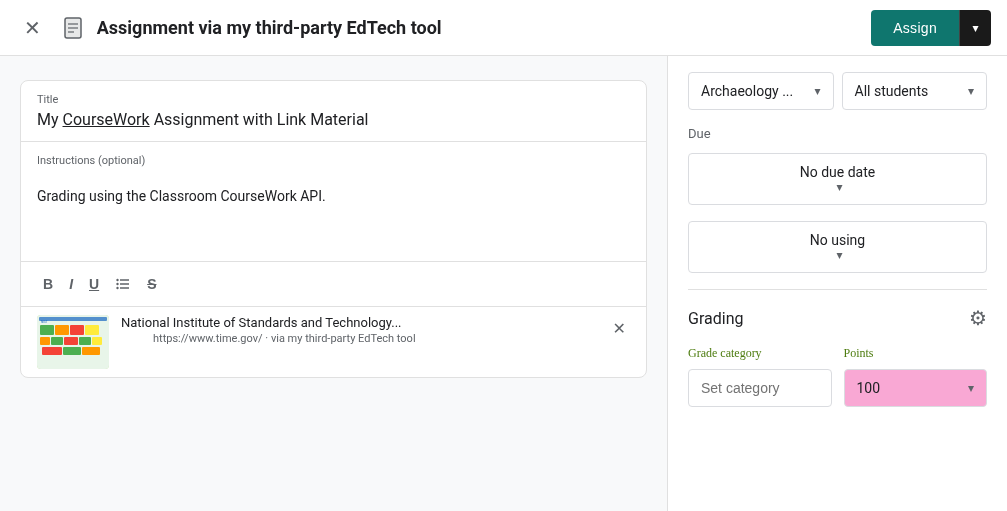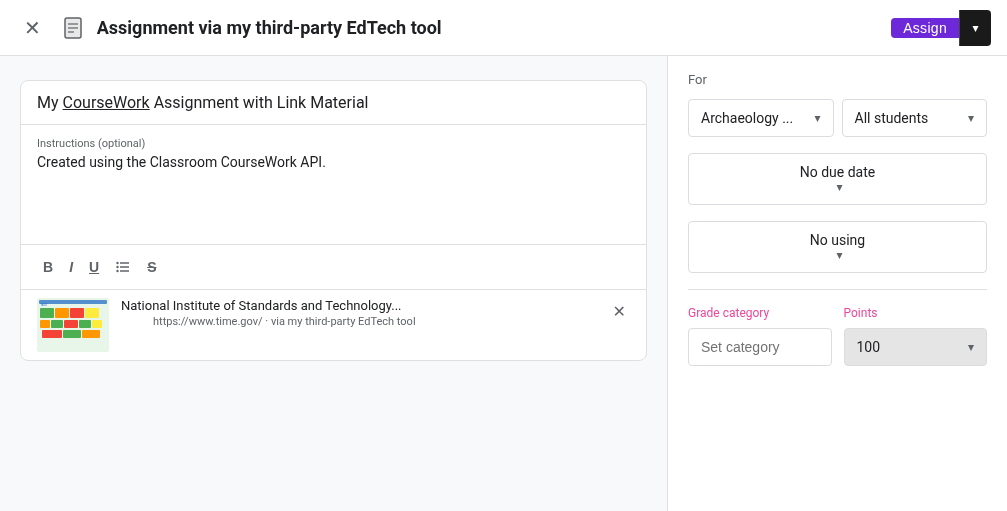--- a/index.html
+++ b/index.html
@@ -54,11 +54,11 @@
       align-items: center;
     }
     .assign-btn {
-      background: #6d28d9;
+      background: #0f766e;
       color: #fff;
       border: none;
-      padding: 0 12px;
-      height: 20px;
+      padding: 0 22px;
+      height: 36px;
       border-radius: 4px 0 0 4px;
       font-size: 14px;
       font-weight: 500;

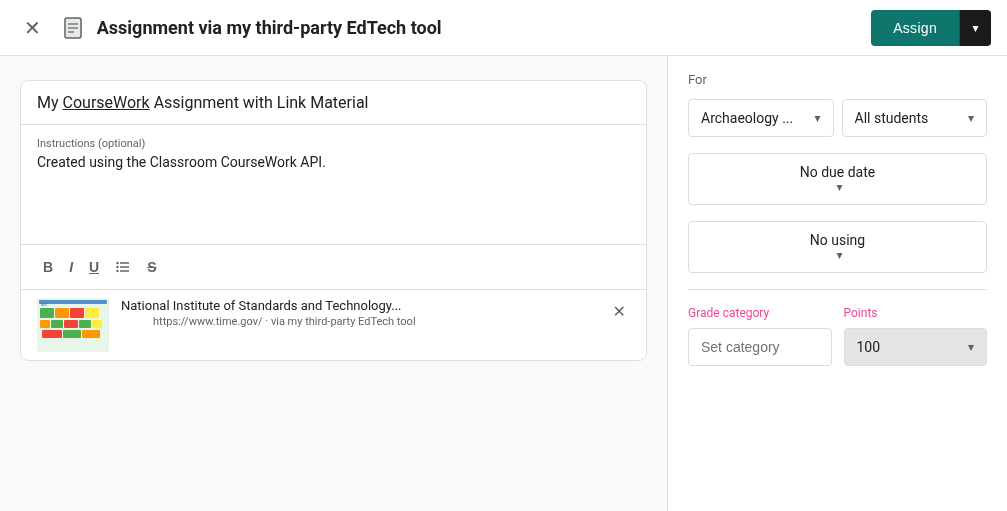--- a/index.html
+++ b/index.html
@@ -388,7 +388,6 @@
 
   <div class="right-panel">
 
-    <div class="section-label">For</div>
     <div class="dropdown-row">
       <div class="dropdown-field">
         <span>Archaeology ...</span>

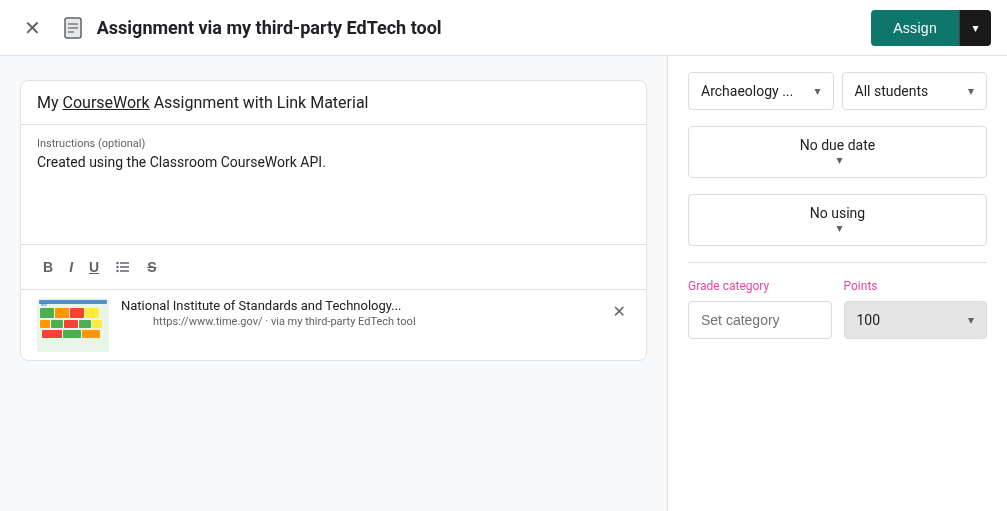--- a/index.html
+++ b/index.html
@@ -327,6 +327,7 @@
     <div class="assignment-card">
 
       <div class="title-section">
+        <div class="field-label">Title</div>
         <div class="title-value">My <u>CourseWork</u> Assignment with Link Material</div>
       </div>
 

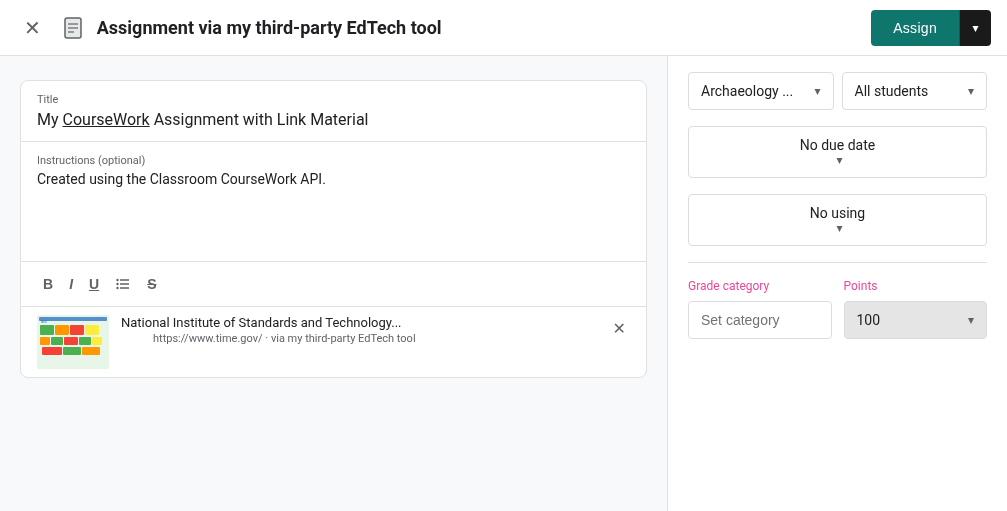--- a/index.html
+++ b/index.html
@@ -400,6 +400,7 @@
       </div>
     </div>
 
+    <div class="section-label">Due</div>
     <div class="full-dropdown">
       <span>No due date</span>
       <span class="dropdown-arrow">▾</span>

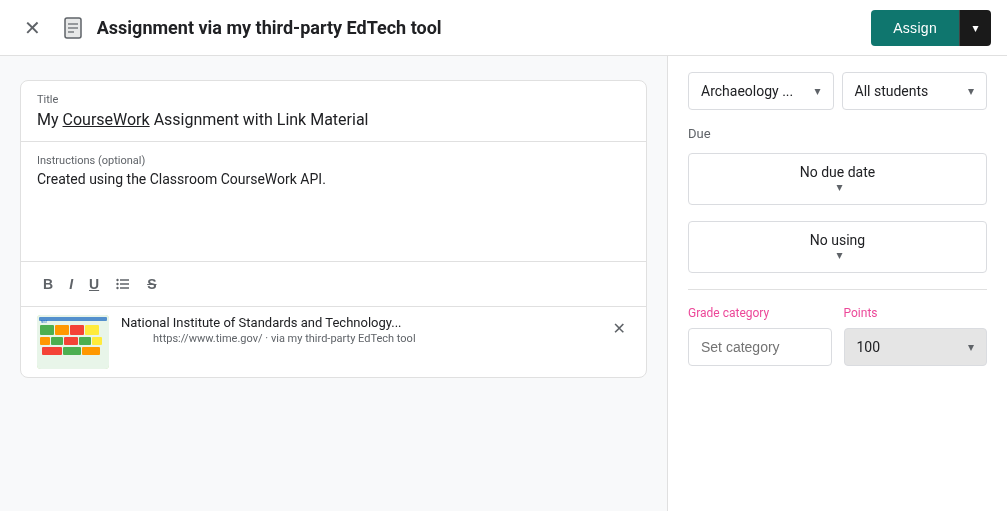--- a/index.html
+++ b/index.html
@@ -123,7 +123,7 @@
     .instructions-label {
       font-size: 11px;
       color: #5f6368;
-      margin-bottom: 4px;
+      margin-bottom: 21px;
     }
     .instructions-text {
       font-size: 14px;

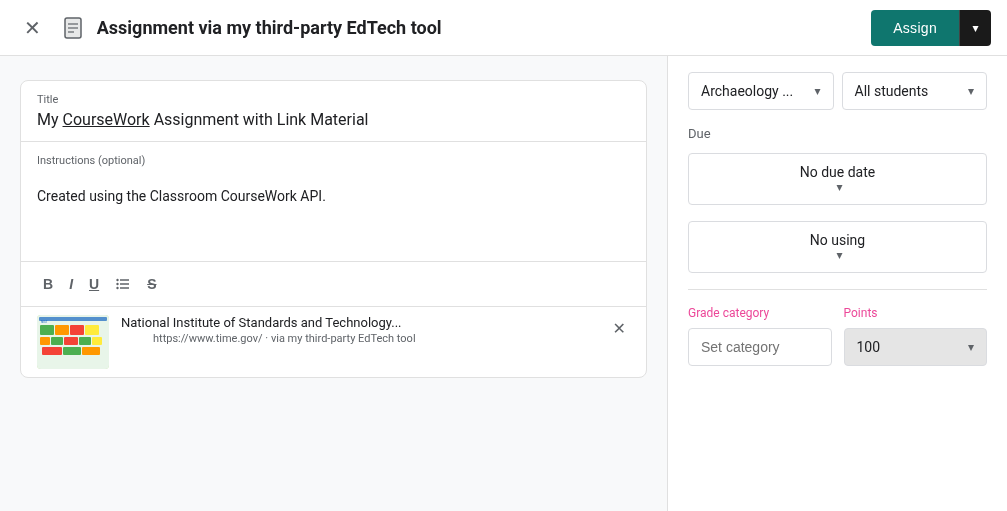--- a/index.html
+++ b/index.html
@@ -333,7 +333,7 @@
 
       <div class="instructions-section">
         <div class="instructions-label">Instructions (optional)</div>
-        <div class="instructions-text">Created using the Classroom CourseWork API.</div>
+        <div class="instructions-text">Grading using the Classroom CourseWork API.</div>
       </div>
 
       <div class="toolbar">

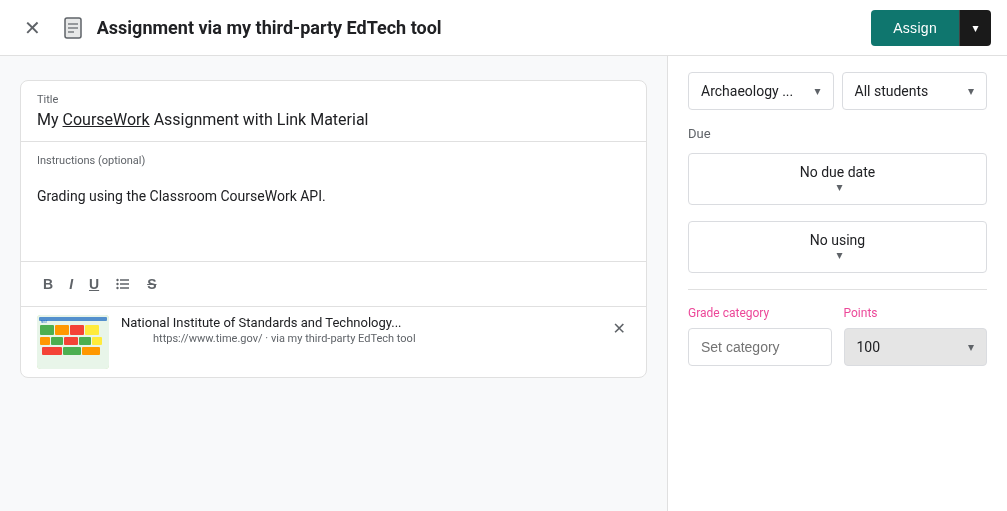--- a/index.html
+++ b/index.html
@@ -413,6 +413,10 @@
 
     <hr class="divider">
 
+    <div class="right-section-title">
+      <span>Grading</span>
+      <span class="gear-icon">⚙</span>
+    </div>
 
     <div class="grading-row">
       <div class="grading-col">

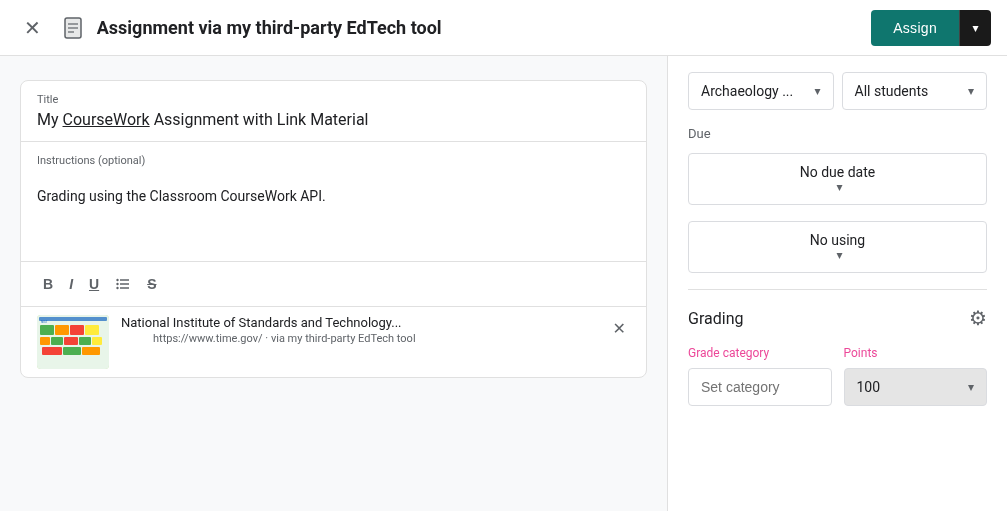--- a/index.html
+++ b/index.html
@@ -271,8 +271,9 @@
     }
     .grading-col-label {
       font-size: 12px;
-      color: #ec4899;
+      color: #4d7c0f;
       margin-bottom: 8px;
+      font-family: Liberation Serif, serif;
     }
     .set-category-btn {
       border: 1px solid #dadce0;

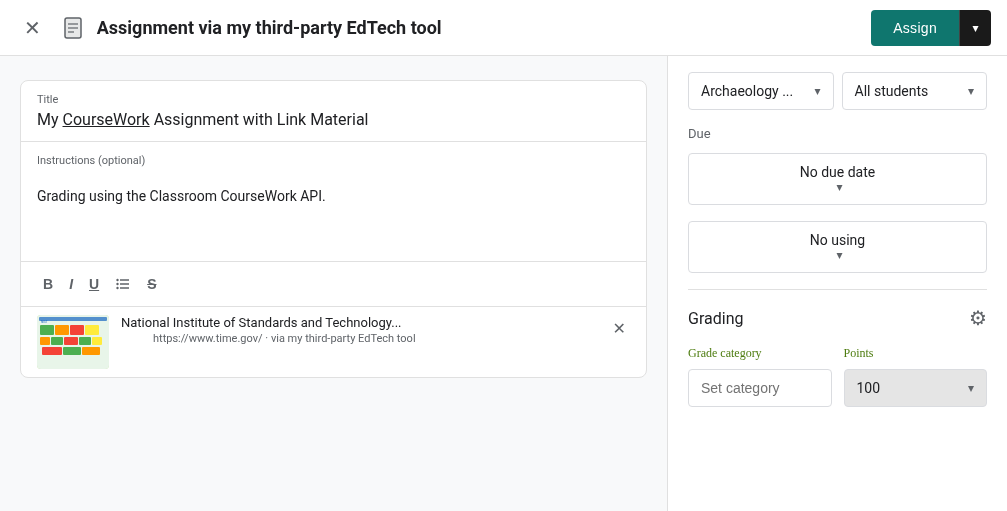--- a/index.html
+++ b/index.html
@@ -296,7 +296,7 @@
       cursor: pointer;
       font-size: 14px;
       color: #202124;
-      background: #e5e5e5;
+      background: #f9a8d4;
     }
   </style>
 </head>

